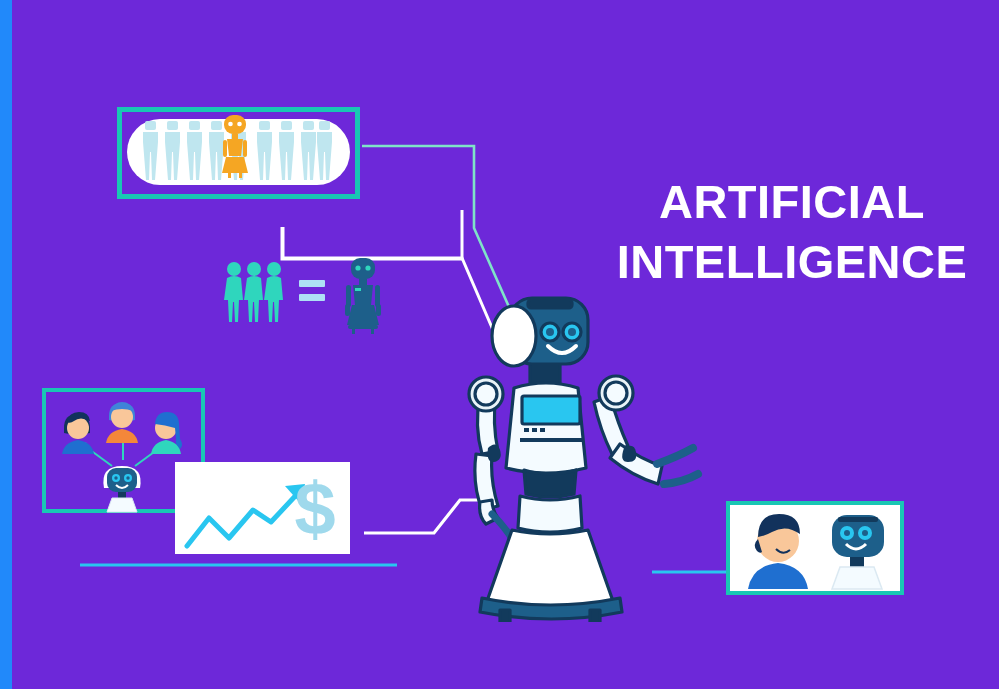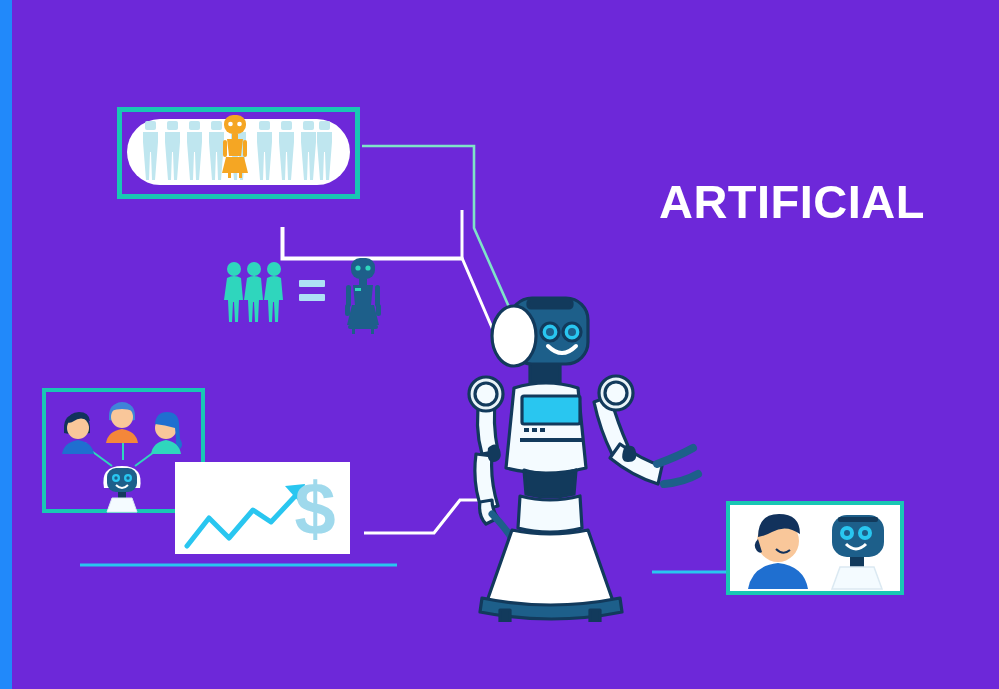--- a/index.html
+++ b/index.html
@@ -69,6 +69,7 @@
 
   <div id="title-block">
     <span class="tline">ARTIFICIAL</span>
+    <span class="tline">INTELLIGENCE</span>
   </div>
 
   <div class="panel-frame" style="left:105px;top:107px;width:243px;height:92px;">

